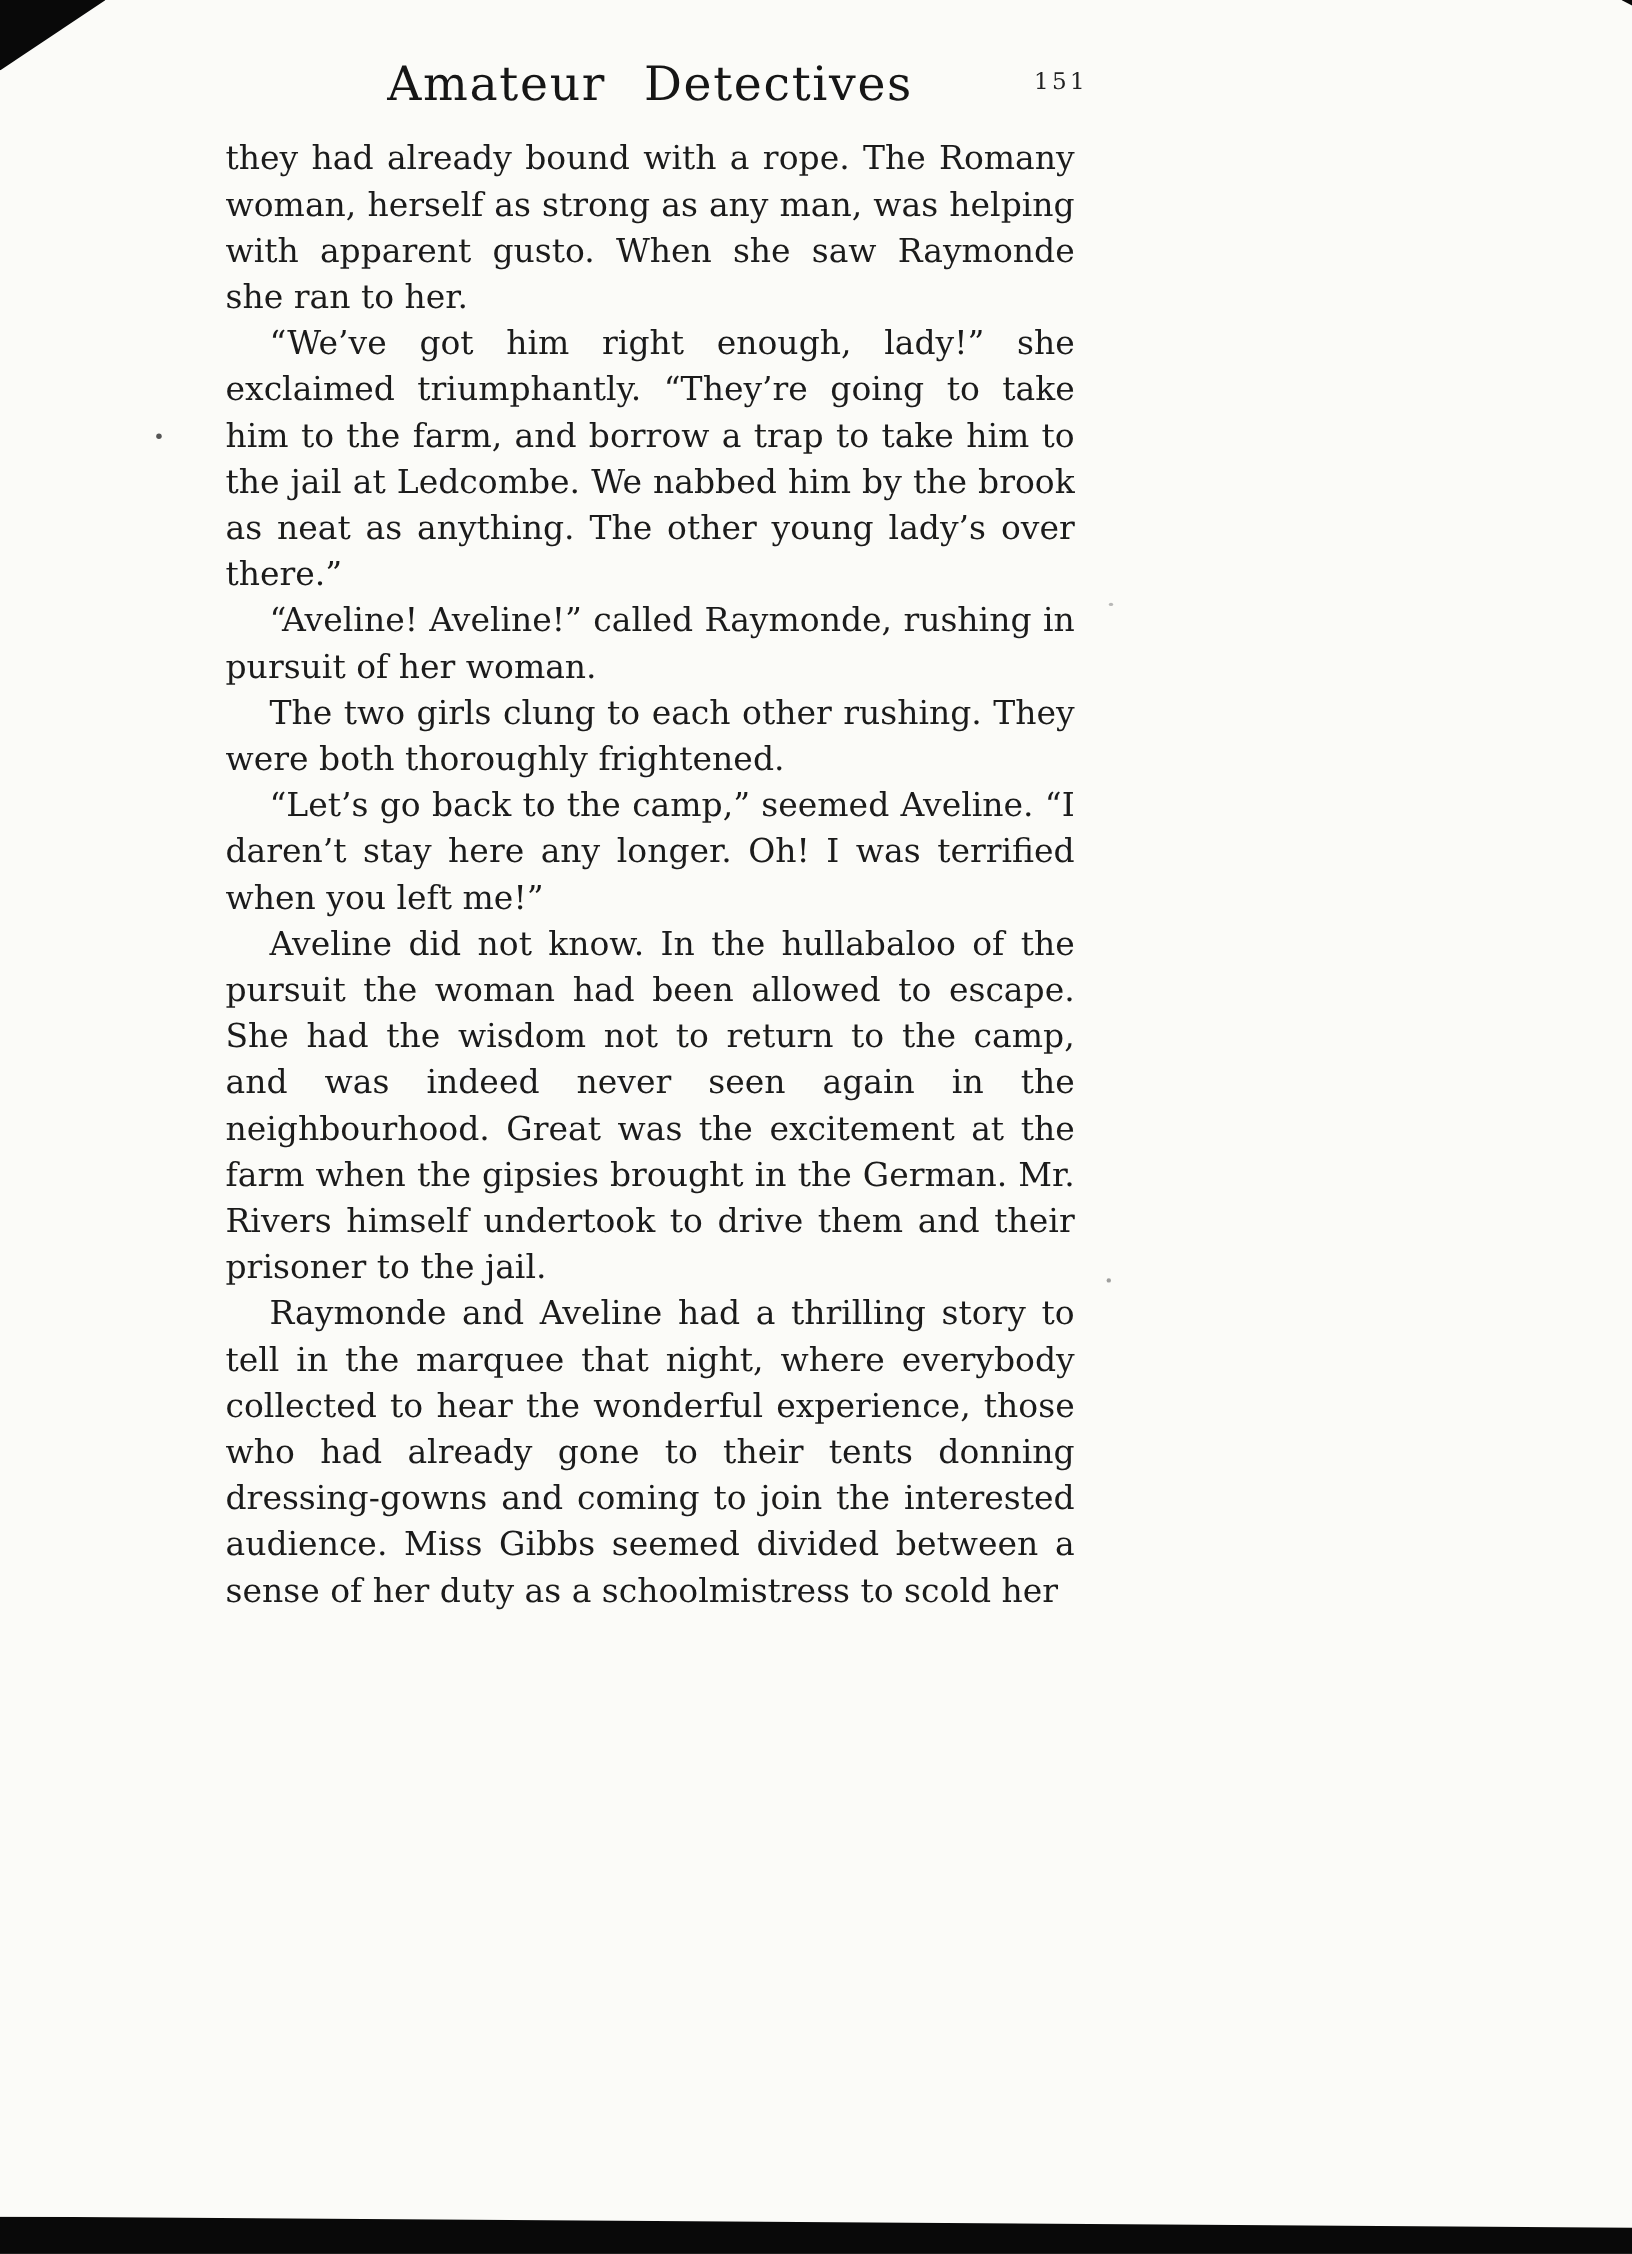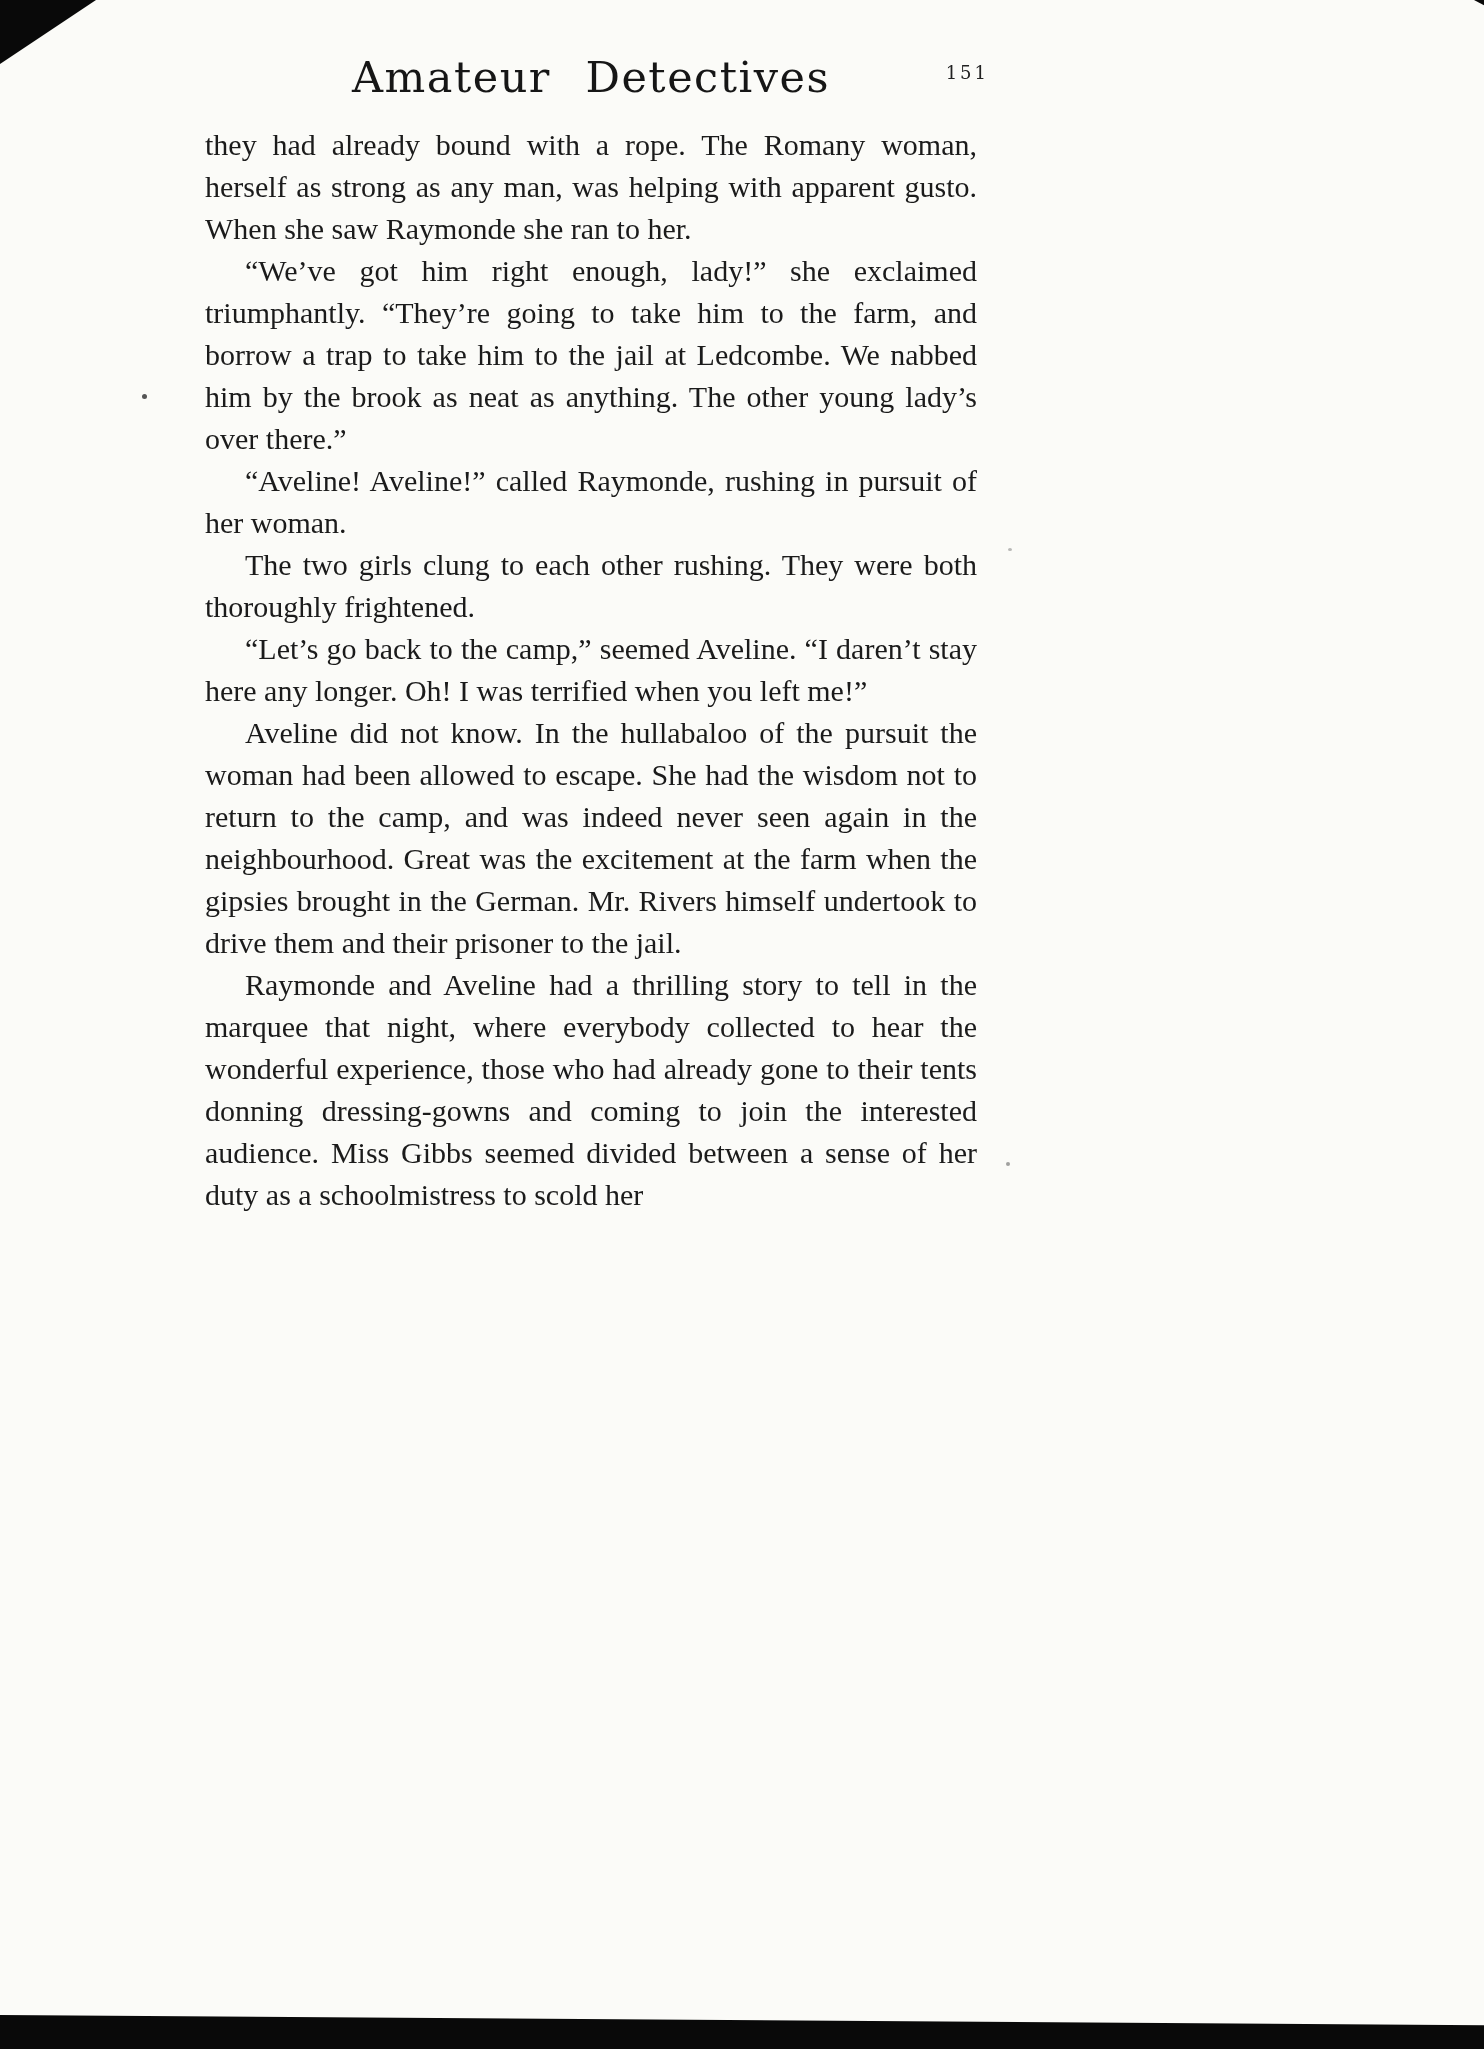--- a/index.html
+++ b/index.html
@@ -40,7 +40,7 @@
     position: absolute;
     right: -12px;
     top: 14px;
-    font-size: 18px;
+    font-size: 21px;
     letter-spacing: 3px;
     color: #222;
   }

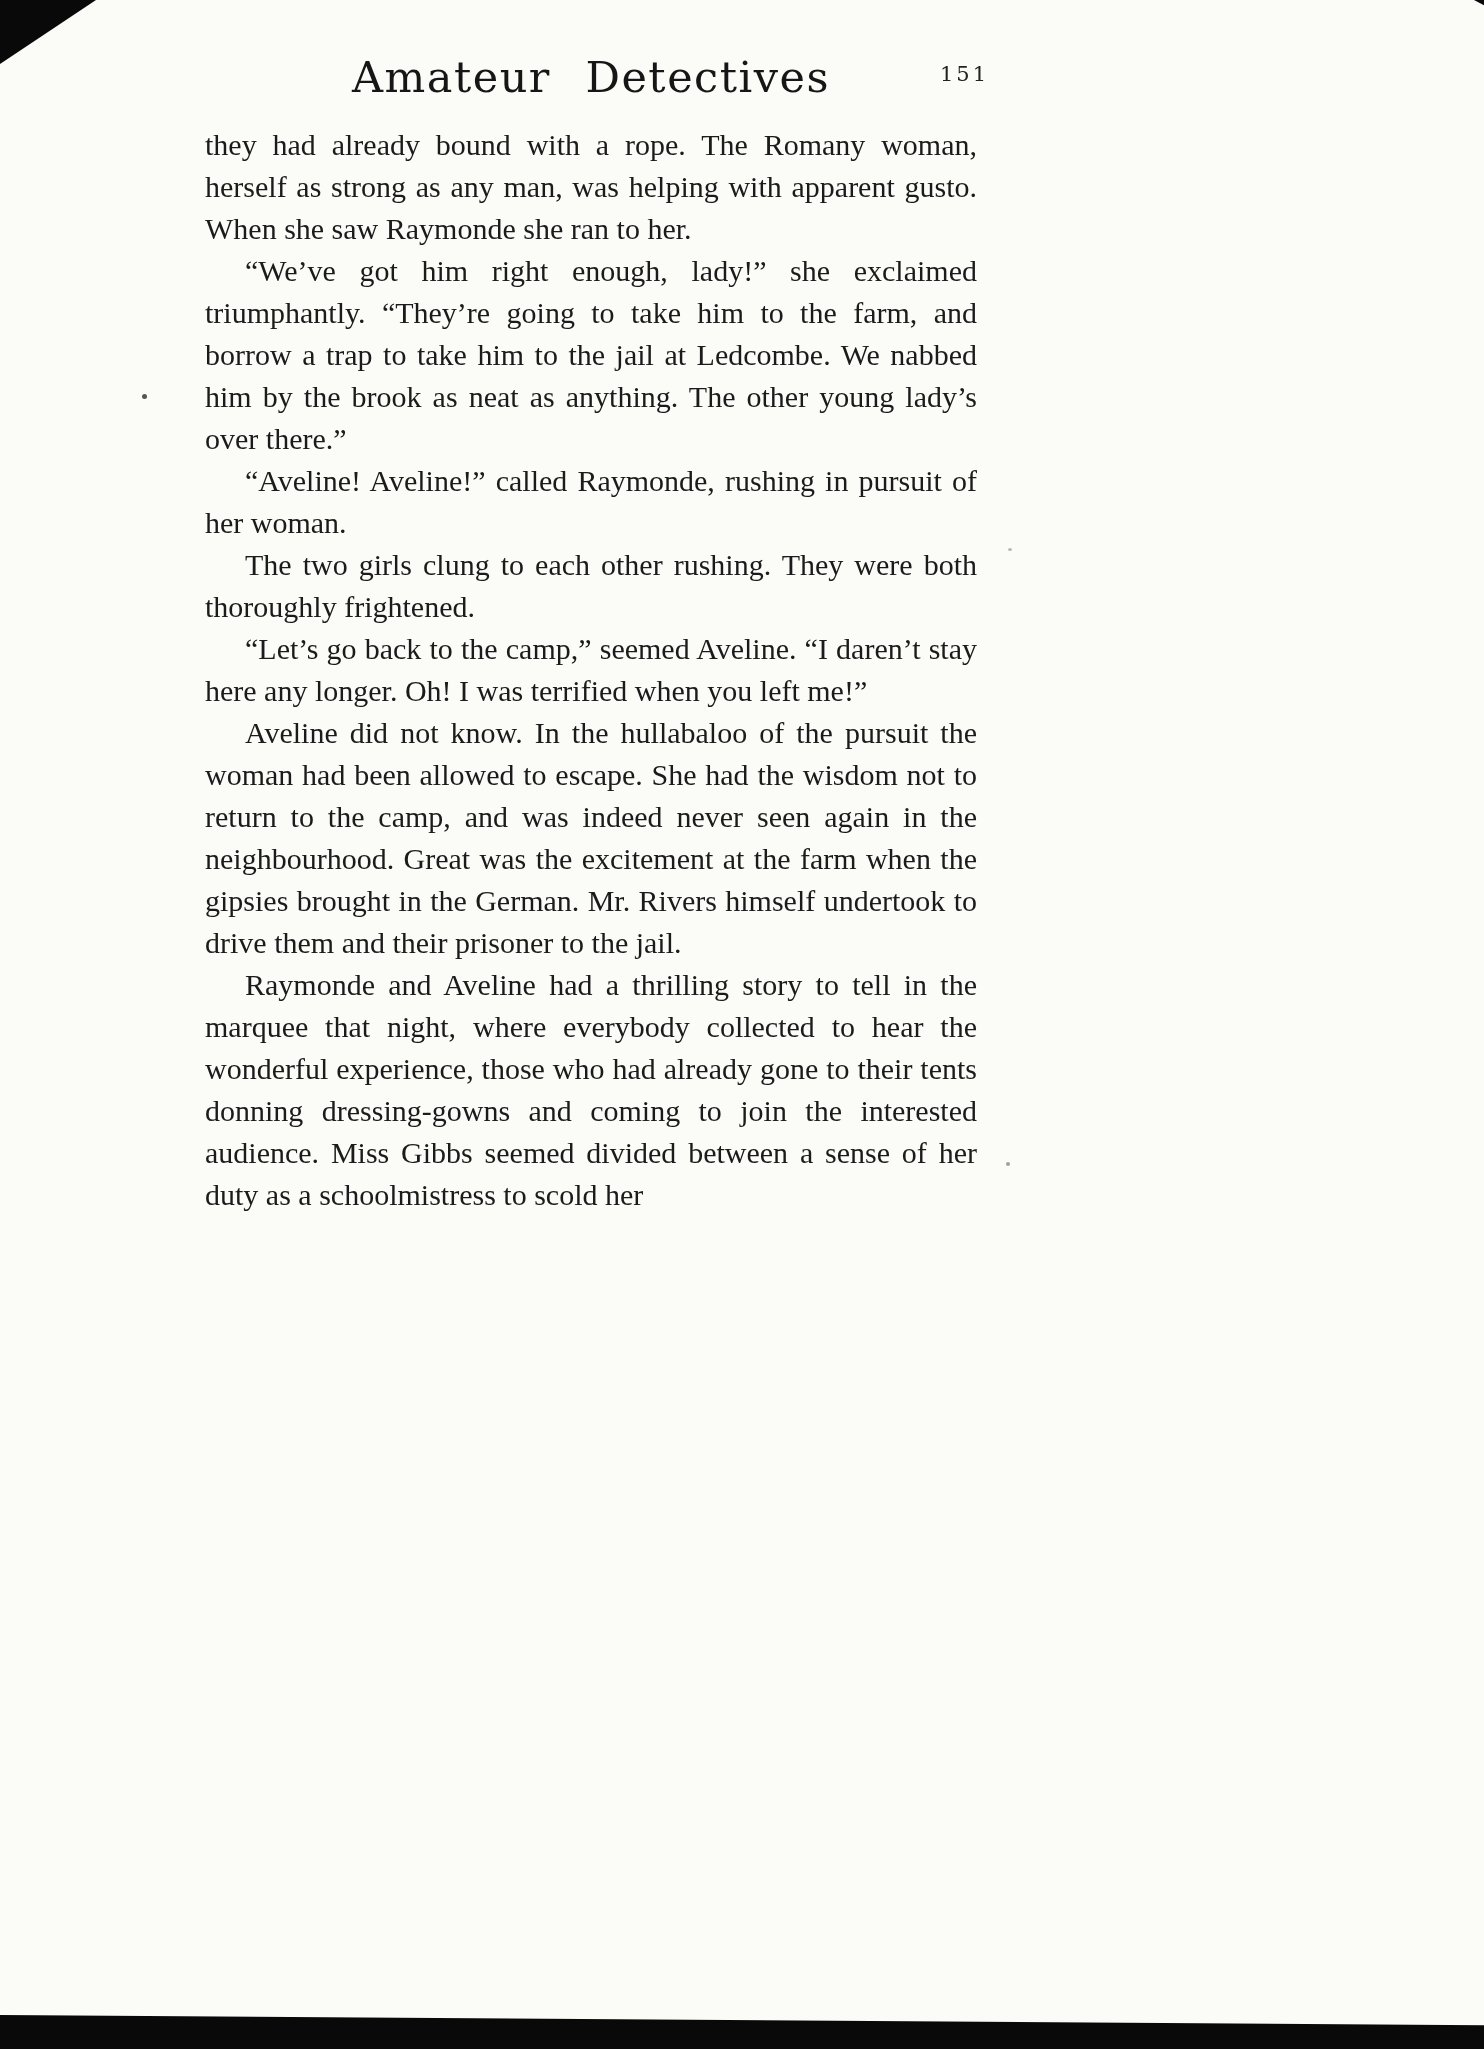--- a/index.html
+++ b/index.html
@@ -58,7 +58,6 @@
     line-height: 42px;
     text-align: justify;
     color: #1b1b1b;
-    font-family: Liberation Serif, serif;
   }
   .page-body p.para.indent {
     text-indent: 40px;

